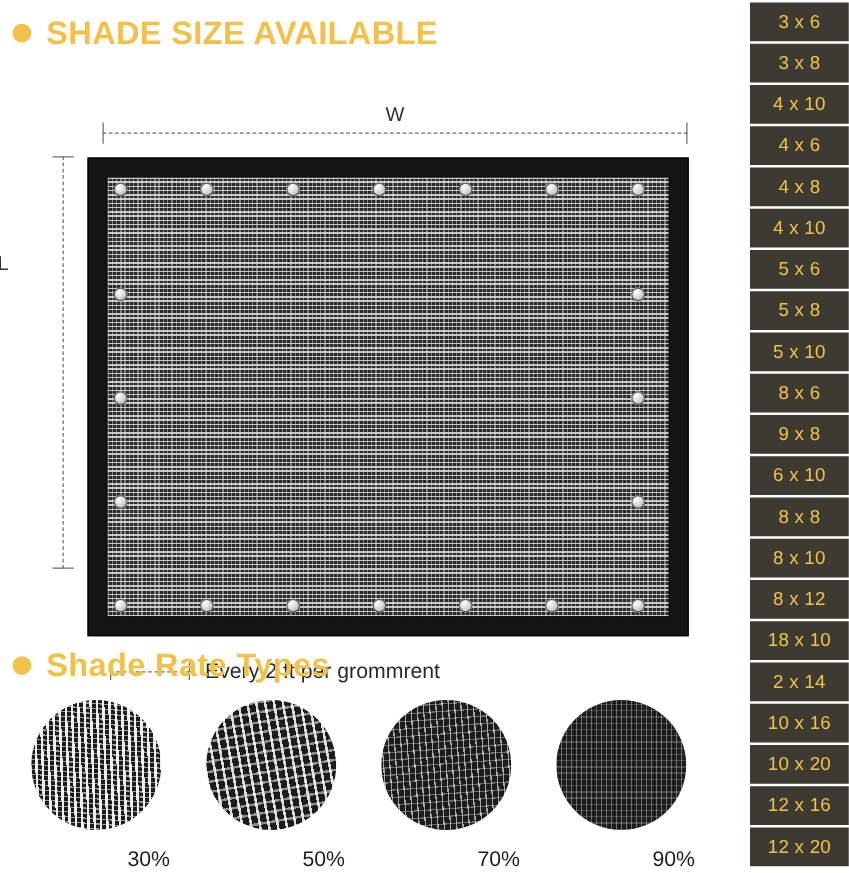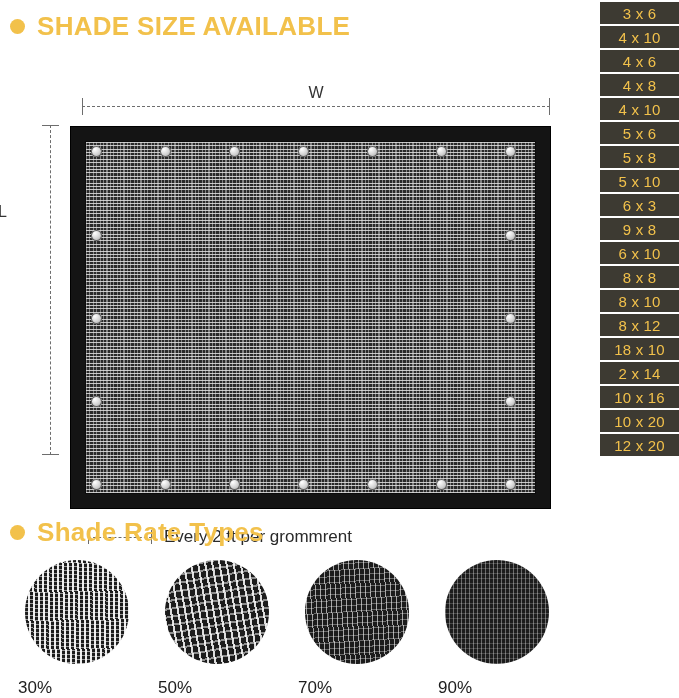--- a/index.html
+++ b/index.html
@@ -260,7 +260,7 @@
     box-sizing: border-box;
   }
   .size-chip {
-    height: 22px;
+    height: 31px;
     background: #3d3a32;
     color: #f2c14b;
     font-size: 15px;

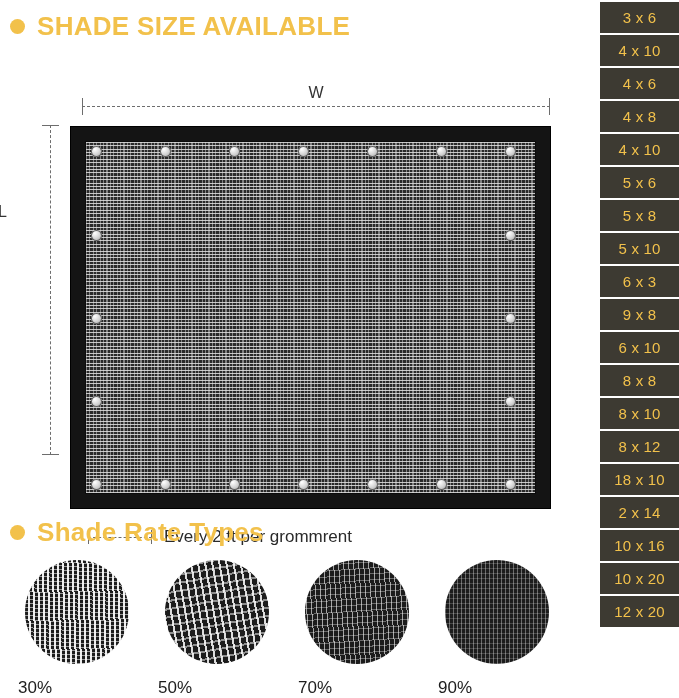--- a/index.html
+++ b/index.html
@@ -361,6 +361,7 @@
 
 <div id="size-list">
   <div class="size-chip">3 x 6</div>
+  <div class="size-chip">3 x 8</div>
   <div class="size-chip">4 x 10</div>
   <div class="size-chip">4 x 6</div>
   <div class="size-chip">4 x 8</div>

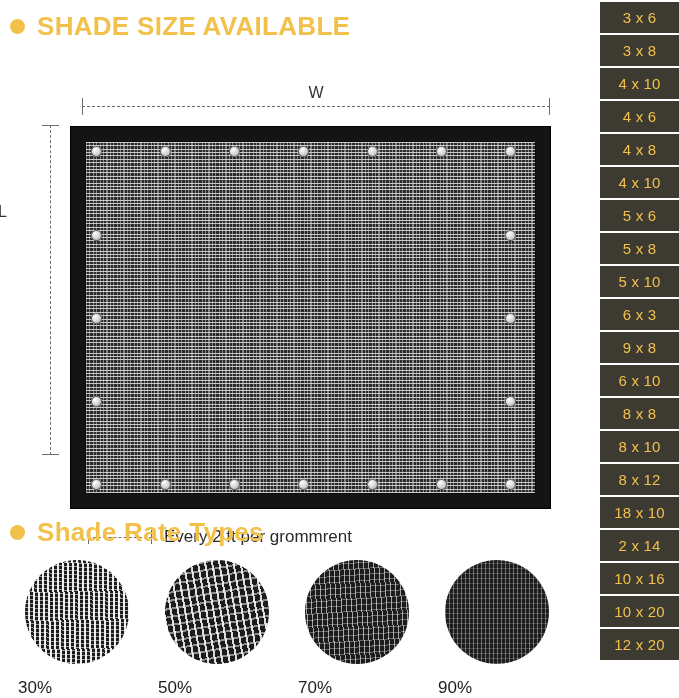--- a/index.html
+++ b/index.html
@@ -369,7 +369,7 @@
   <div class="size-chip">5 x 6</div>
   <div class="size-chip">5 x 8</div>
   <div class="size-chip">5 x 10</div>
-  <div class="size-chip">6 x 3</div>
+  <div class="size-chip">8 x 6</div>
   <div class="size-chip">9 x 8</div>
   <div class="size-chip">6 x 10</div>
   <div class="size-chip">8 x 8</div>

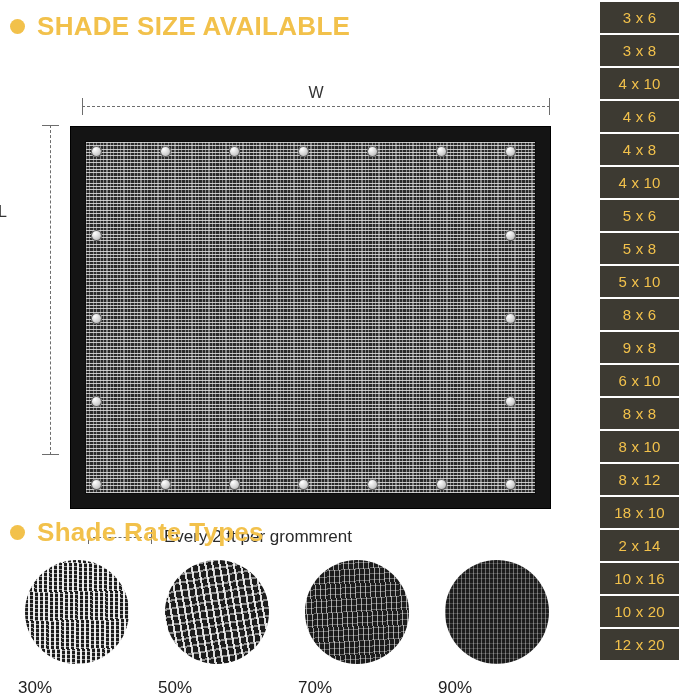--- a/index.html
+++ b/index.html
@@ -379,6 +379,7 @@
   <div class="size-chip">2 x 14</div>
   <div class="size-chip">10 x 16</div>
   <div class="size-chip">10 x 20</div>
+  <div class="size-chip">12 x 16</div>
   <div class="size-chip">12 x 20</div>
 </div>
 

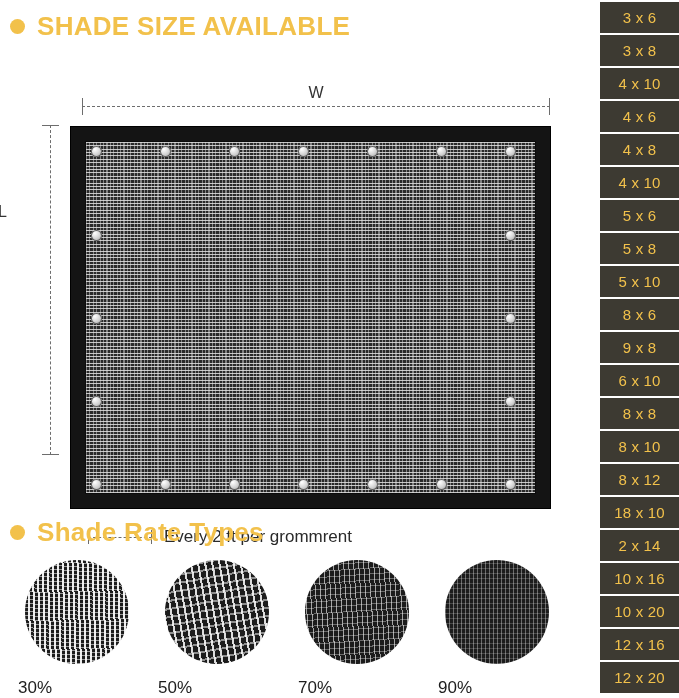--- a/index.html
+++ b/index.html
@@ -210,7 +210,7 @@
   }
   .rate-item {
     width: 118px;
-    text-align: left;
+    text-align: right;
   }
   .rate-circle {
     width: 104px;

